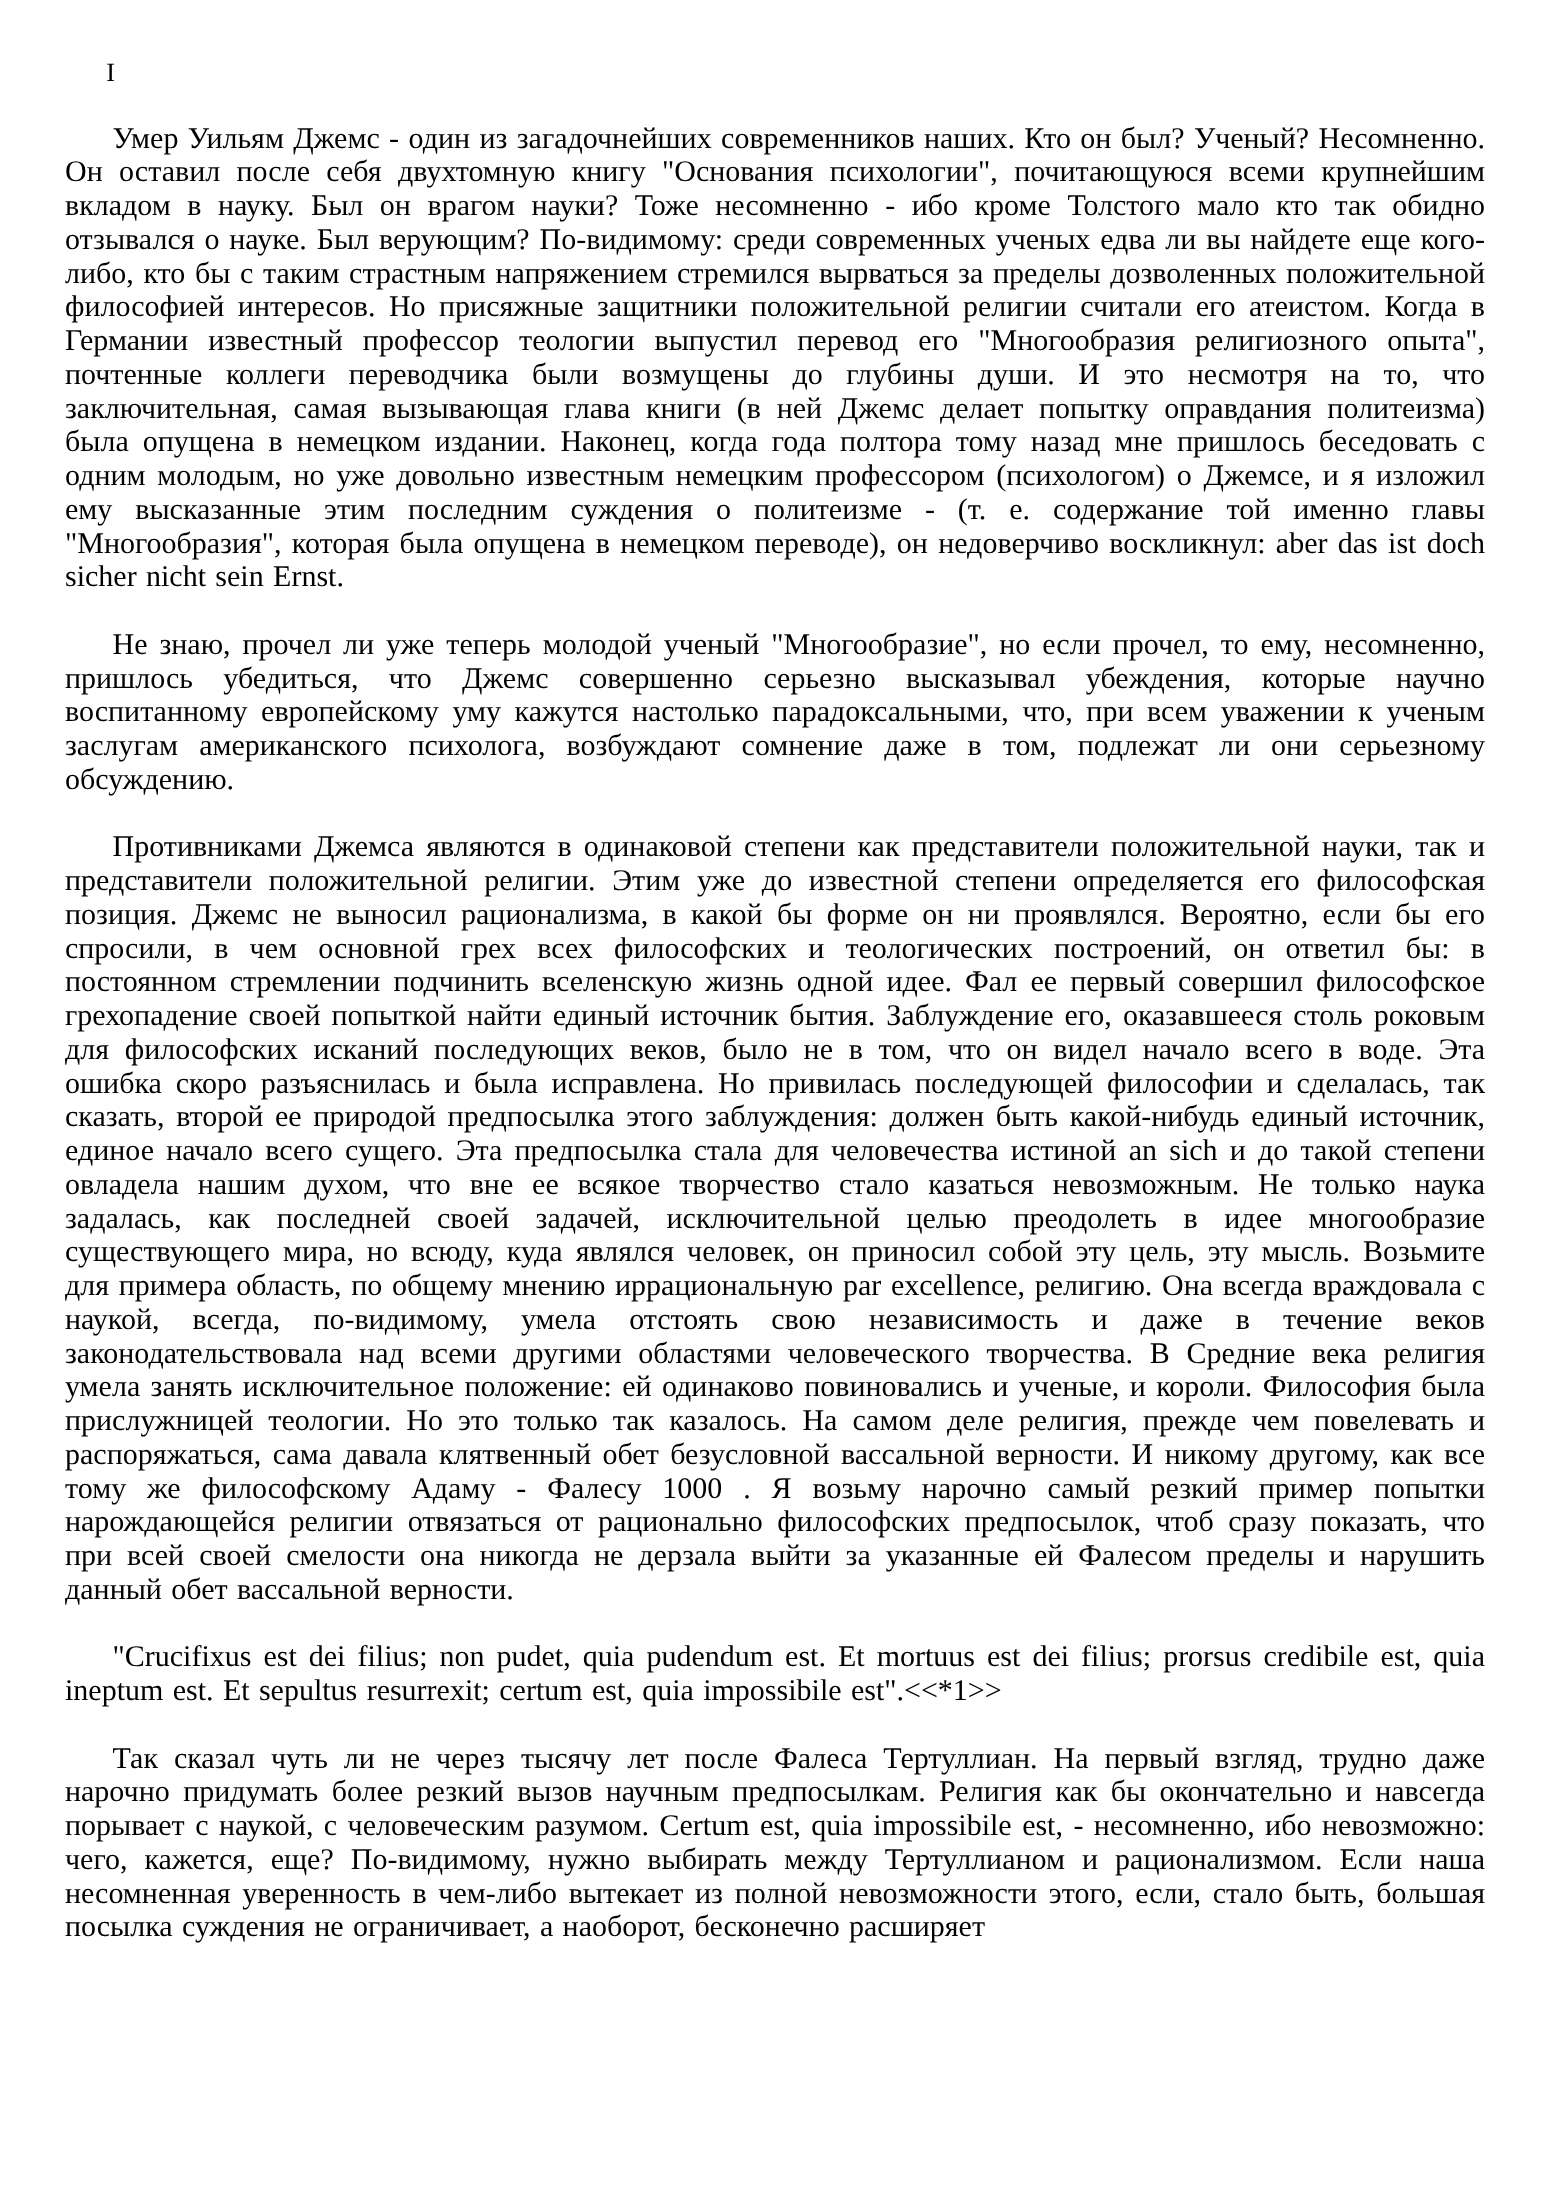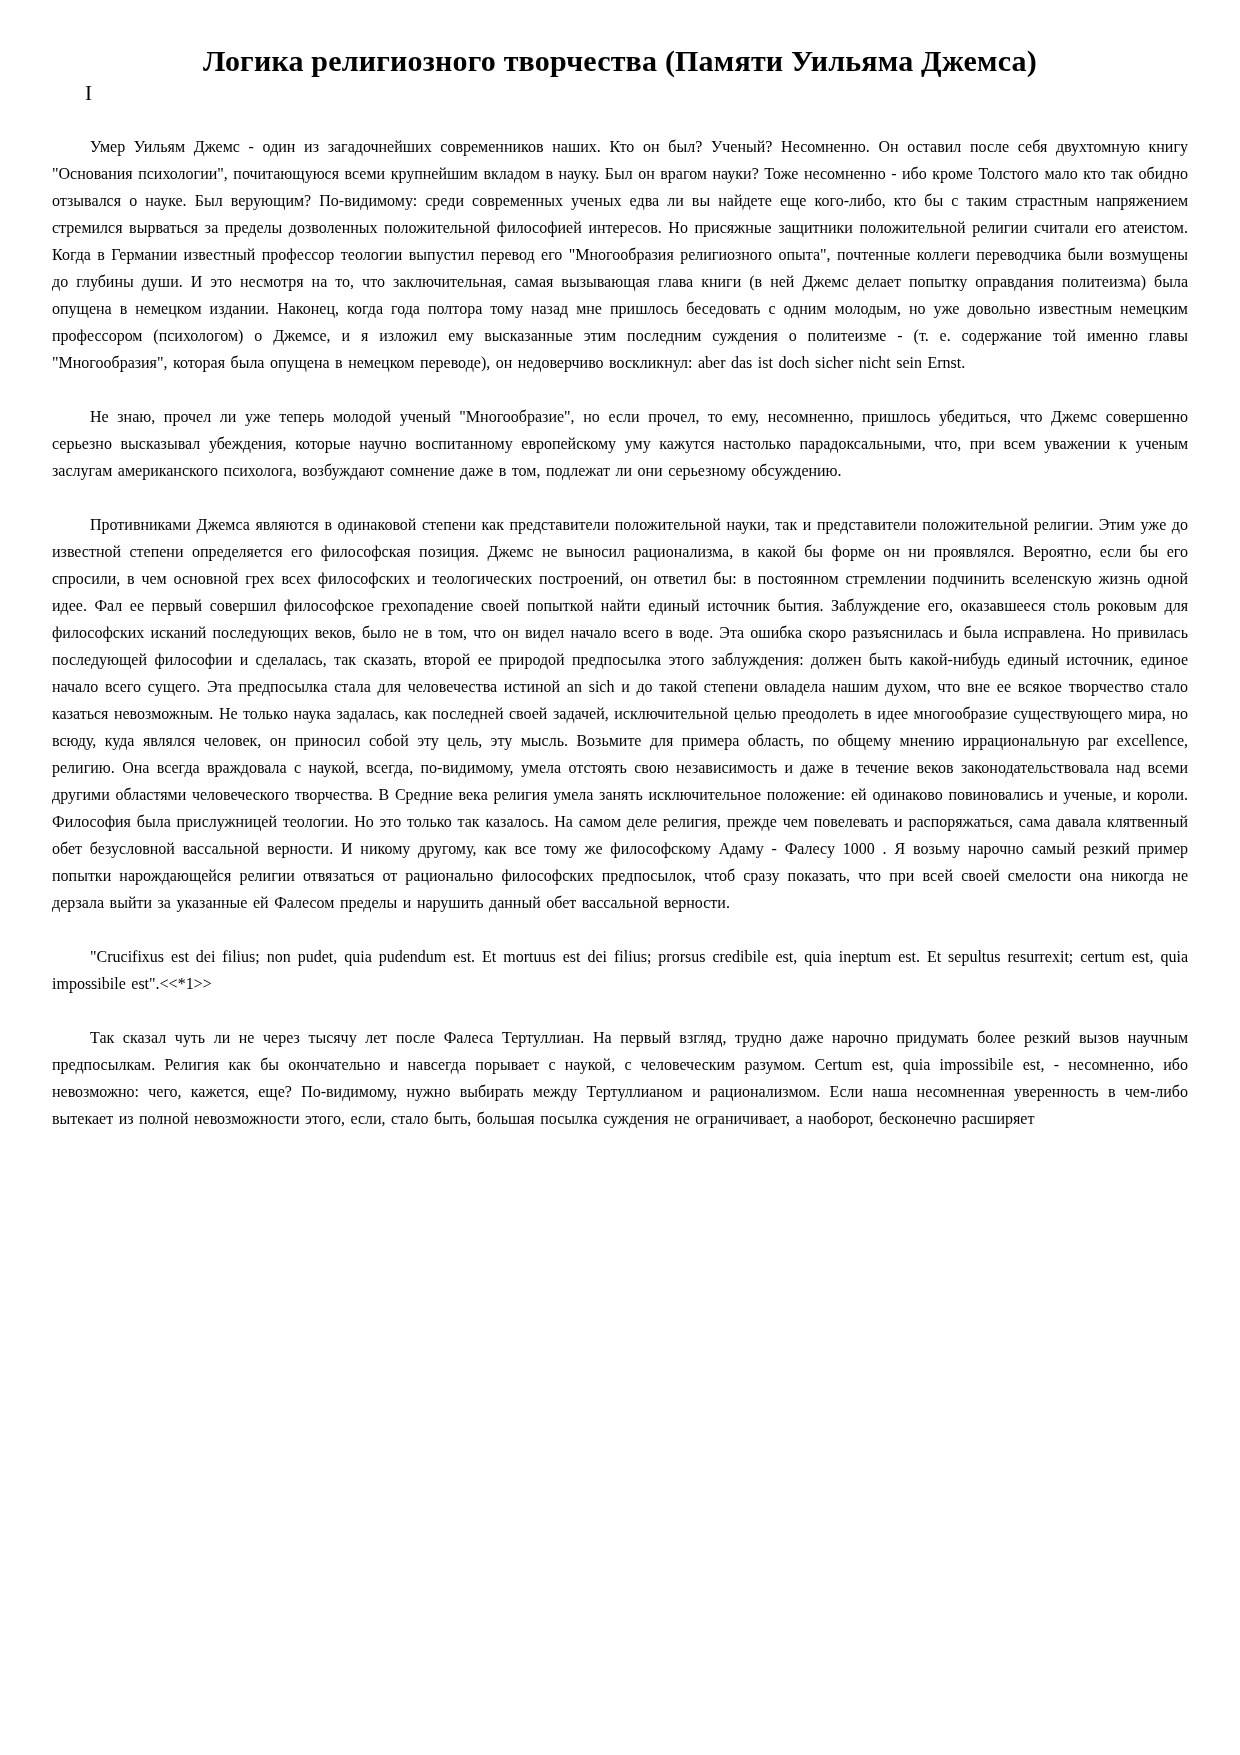--- a/index.html
+++ b/index.html
@@ -47,7 +47,6 @@
 <body>
 
 <div class="page">
-  <h1 class="title">Логика религиозного творчества (Памяти Уильяма Джемса)</h1>
 
   <div class="section-marker">I</div>
 

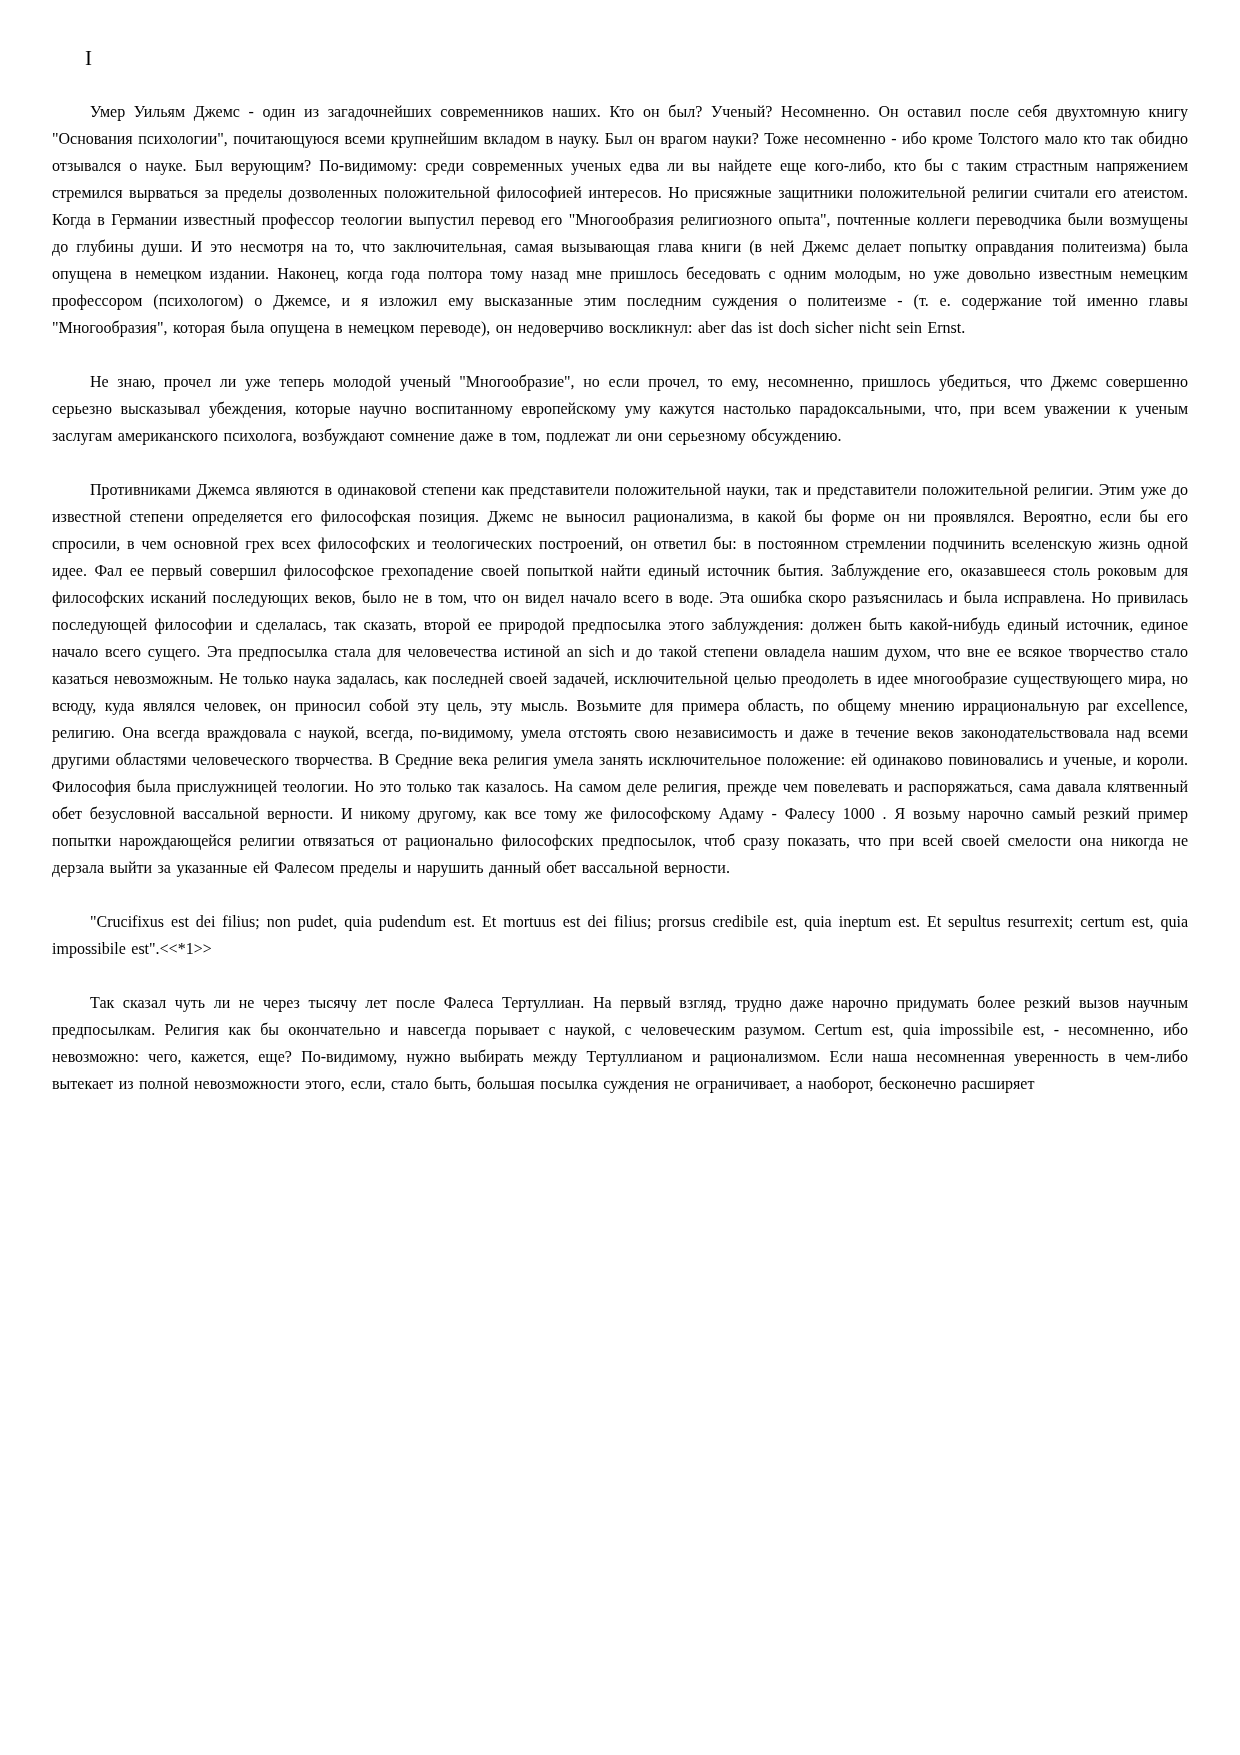--- a/index.html
+++ b/index.html
@@ -35,7 +35,7 @@
     margin-top: 27px;
   }
   .para {
-    font-size: 16px;
+    font-size: 24px;
     line-height: 27px;
     text-align: justify;
     text-indent: 38px;

